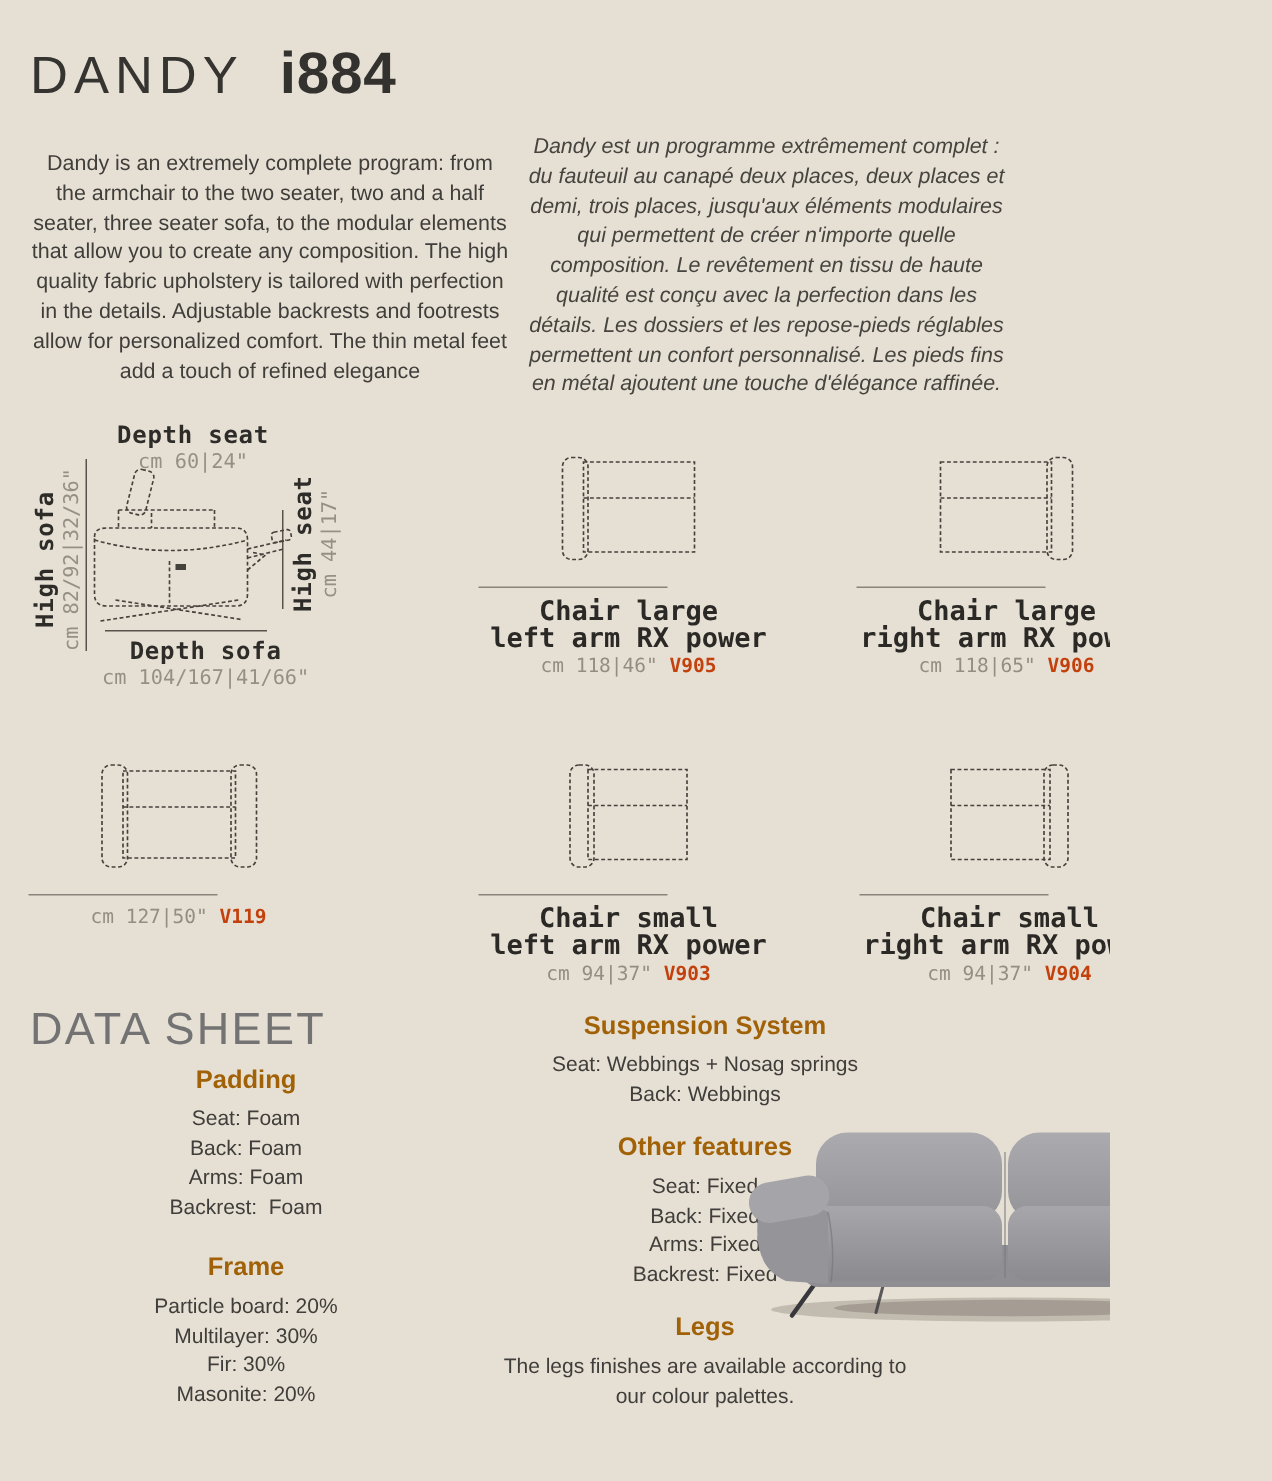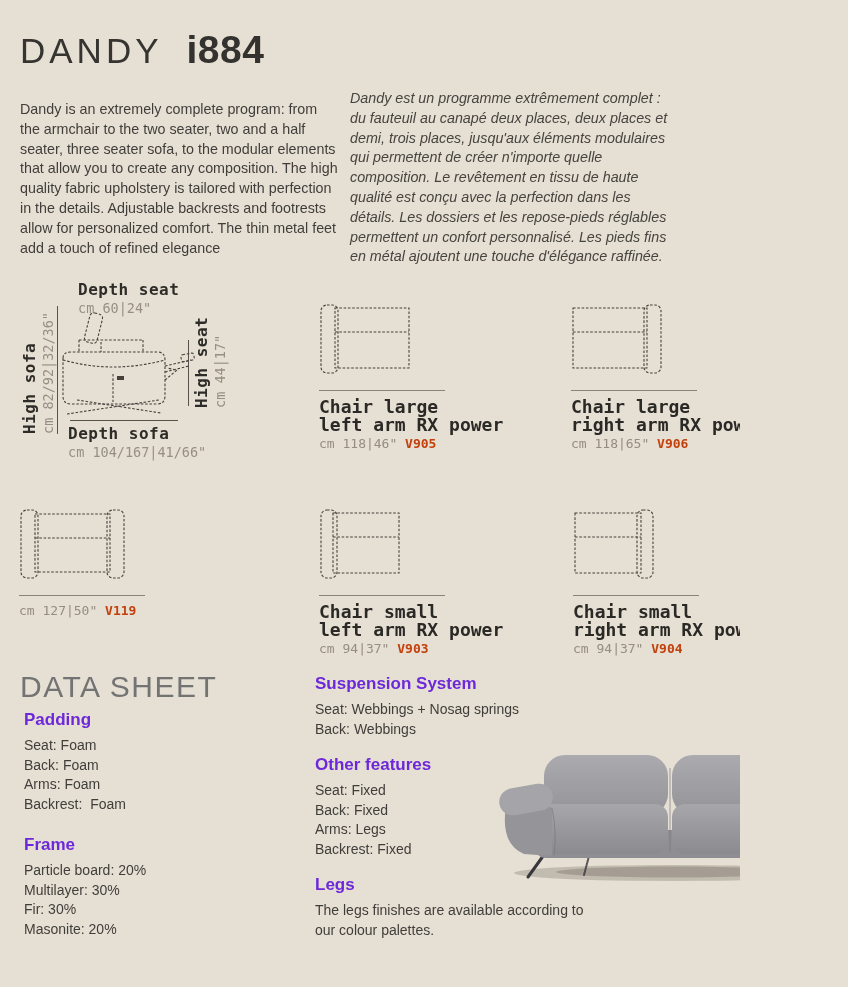--- a/index.html
+++ b/index.html
@@ -7,7 +7,7 @@
   .page {
     position: relative; width: 740px; height: 987px;
     background: #e6dfd4; overflow: hidden;
-    font-family: "Liberation Sans", sans-serif; color: #3b3936;
+    font-family: "Liberation Sans", sans-serif; color: #3b3936; text-align: center;
   }
   .abs { position: absolute; }
 

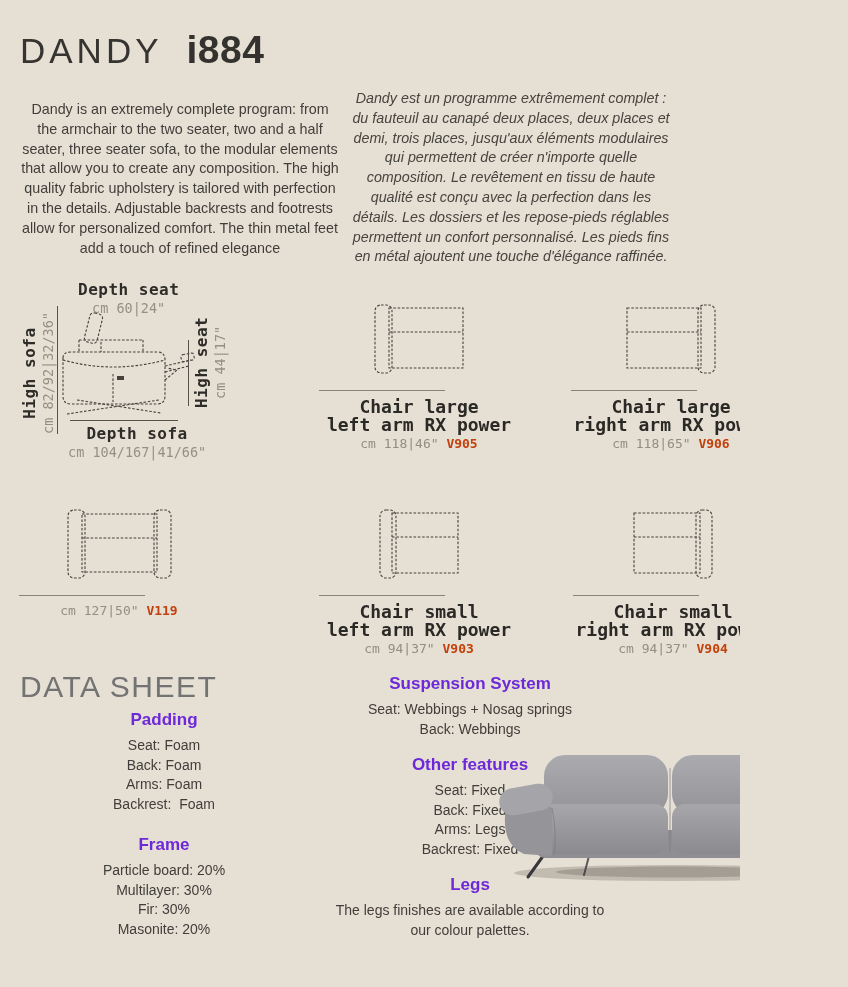--- a/index.html
+++ b/index.html
@@ -38,7 +38,7 @@
   .ds-title { position: absolute; left: 20px; top: 670px; font-size: 30px; font-weight: 400; letter-spacing: 1.5px; color: #737373; }
   .ds-col { position: absolute; }
   .ds-section { margin-bottom: 16px; }
-  .ds-heading { font-size: 17px; font-weight: 700; color: #6d28d9; margin-bottom: 6px; }
+  .ds-heading { font-size: 17px; font-weight: 700; color: #a16207; margin-bottom: 6px; }
   .ds-line { font-size: 14px; line-height: 19.5px; color: #403e3a; white-space: pre-wrap; }
 
   .sofa-photo { position: absolute; left: 494px; top: 746px; }

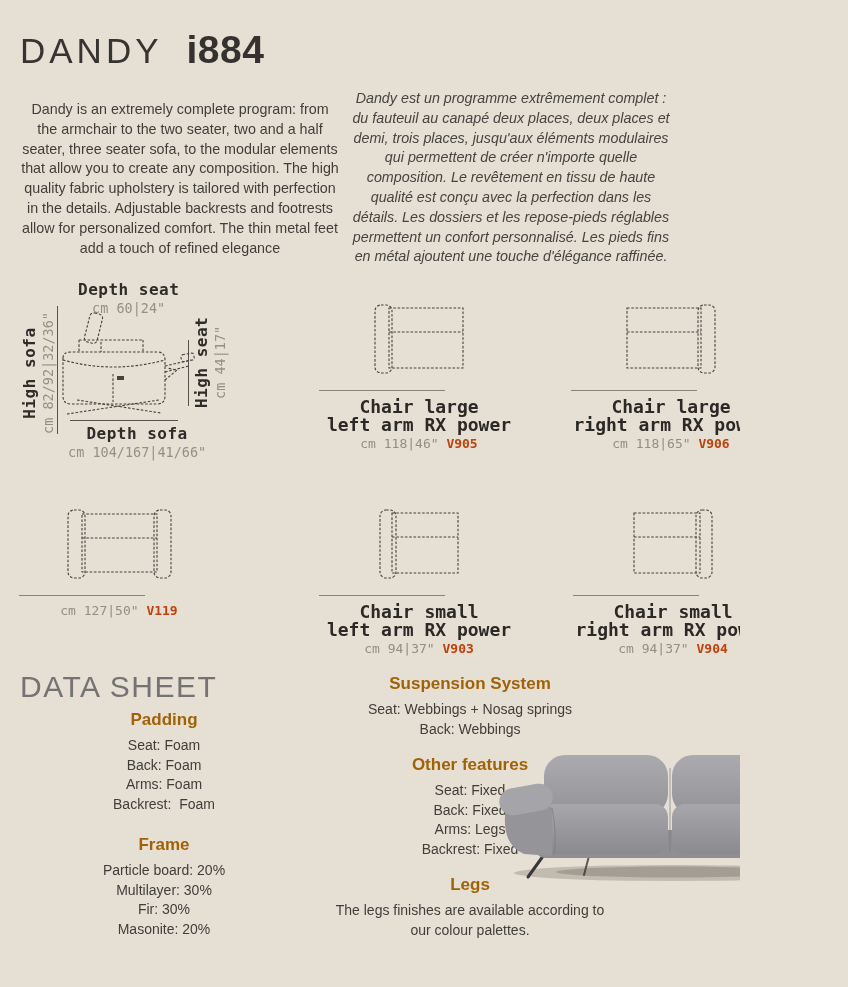--- a/index.html
+++ b/index.html
@@ -210,7 +210,7 @@
       <div class="ds-heading">Other features</div>
       <div class="ds-line">Seat: Fixed</div>
       <div class="ds-line">Back: Fixed</div>
-      <div class="ds-line">Arms: Legs</div>
+      <div class="ds-line">Arms: Fixed</div>
       <div class="ds-line">Backrest: Fixed</div>
     </div>
     <div class="ds-section" style="margin-top:8px;">

